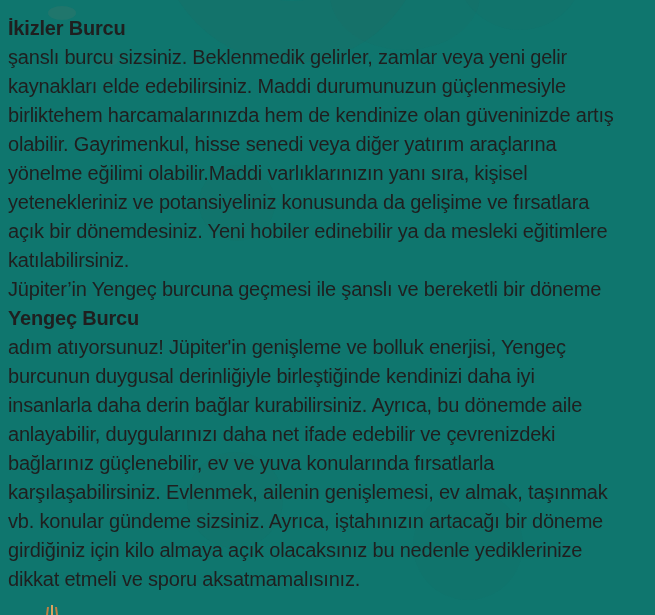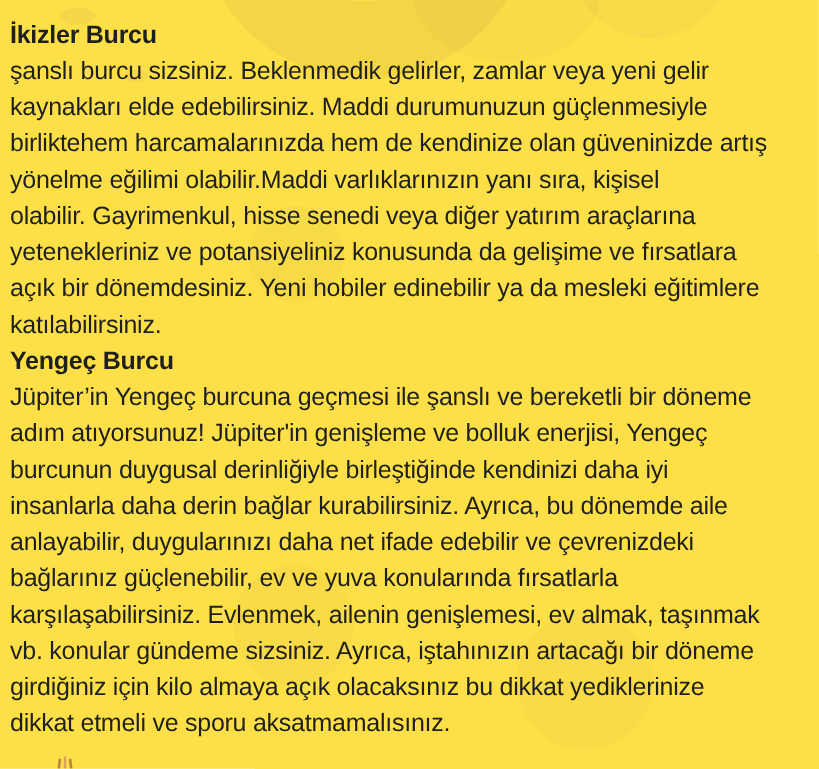--- a/index.html
+++ b/index.html
@@ -7,7 +7,7 @@
     position: relative;
     width: 655px;
     height: 615px;
-    background: #fde047;
+    background: #0f766e;
     overflow: hidden;
     font-family: "Liberation Sans", sans-serif;
   }

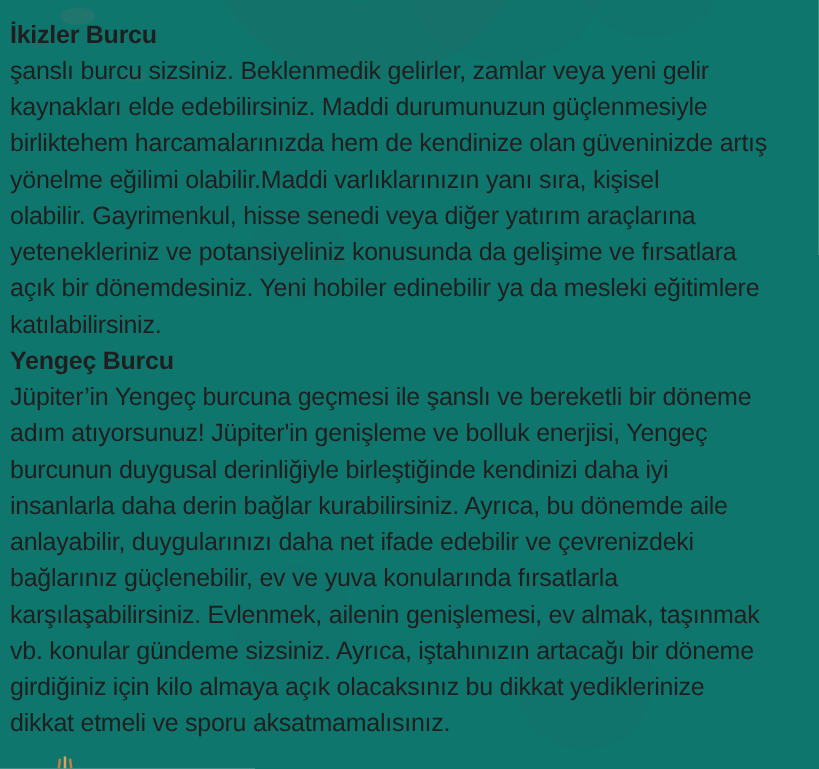--- a/index.html
+++ b/index.html
@@ -63,8 +63,8 @@
     <div class="ln">şanslı burcu sizsiniz. Beklenmedik gelirler, zamlar veya yeni gelir</div>
     <div class="ln">kaynakları elde edebilirsiniz. Maddi durumunuzun güçlenmesiyle</div>
     <div class="ln">birliktehem harcamalarınızda hem de kendinize olan güveninizde artış</div>
+    <div class="ln">olabilir. Gayrimenkul, hisse senedi veya diğer yatırım araçlarına</div>
     <div class="ln">yönelme eğilimi olabilir.Maddi varlıklarınızın yanı sıra, kişisel</div>
-    <div class="ln">olabilir. Gayrimenkul, hisse senedi veya diğer yatırım araçlarına</div>
     <div class="ln">yetenekleriniz ve potansiyeliniz konusunda da gelişime ve fırsatlara</div>
     <div class="ln">açık bir dönemdesiniz. Yeni hobiler edinebilir ya da mesleki eğitimlere</div>
     <div class="ln">katılabilirsiniz.</div>

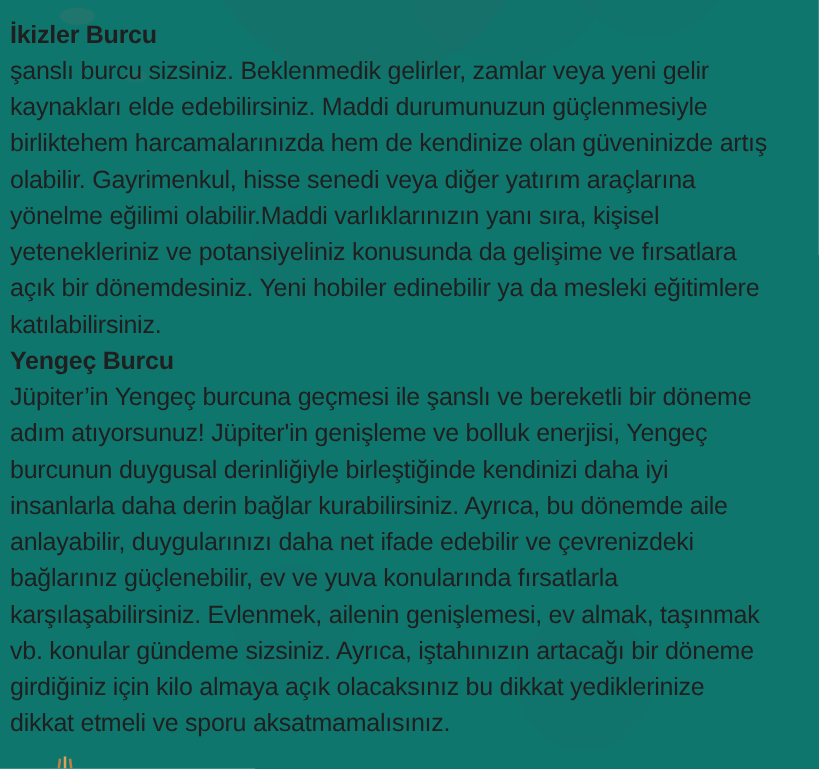--- a/index.html
+++ b/index.html
@@ -69,8 +69,8 @@
     <div class="ln">açık bir dönemdesiniz. Yeni hobiler edinebilir ya da mesleki eğitimlere</div>
     <div class="ln">katılabilirsiniz.</div>
 
+    <div class="ln">Jüpiter’in Yengeç burcuna geçmesi ile şanslı ve bereketli bir döneme</div>
     <div class="ln hd">Yengeç Burcu</div>
-    <div class="ln">Jüpiter’in Yengeç burcuna geçmesi ile şanslı ve bereketli bir döneme</div>
     <div class="ln">adım atıyorsunuz! Jüpiter'in genişleme ve bolluk enerjisi, Yengeç</div>
     <div class="ln">burcunun duygusal derinliğiyle birleştiğinde kendinizi daha iyi</div>
     <div class="ln">insanlarla daha derin bağlar kurabilirsiniz. Ayrıca, bu dönemde aile</div>

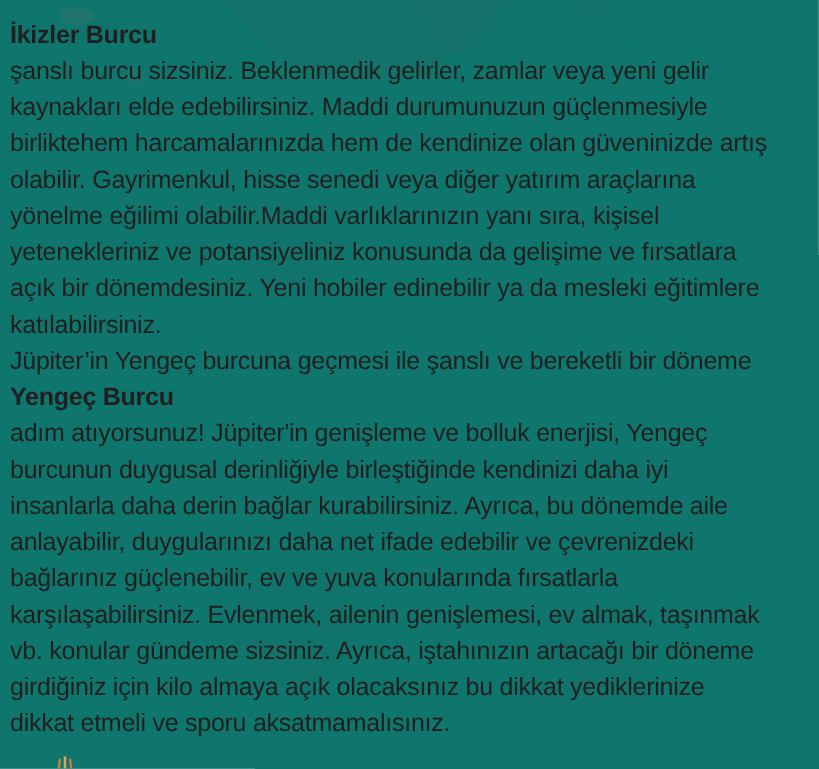--- a/index.html
+++ b/index.html
@@ -78,7 +78,7 @@
     <div class="ln">bağlarınız güçlenebilir, ev ve yuva konularında fırsatlarla</div>
     <div class="ln">karşılaşabilirsiniz. Evlenmek, ailenin genişlemesi, ev almak, taşınmak</div>
     <div class="ln">vb. konular gündeme sizsiniz. Ayrıca, iştahınızın artacağı bir döneme</div>
-    <div class="ln">girdiğiniz için kilo almaya açık olacaksınız bu dikkat yediklerinize</div>
+    <div class="ln">girdiğiniz için kilo almaya açık olacaksınız bu nedenle yediklerinize</div>
     <div class="ln">dikkat etmeli ve sporu aksatmamalısınız.</div>
 
   </div>

